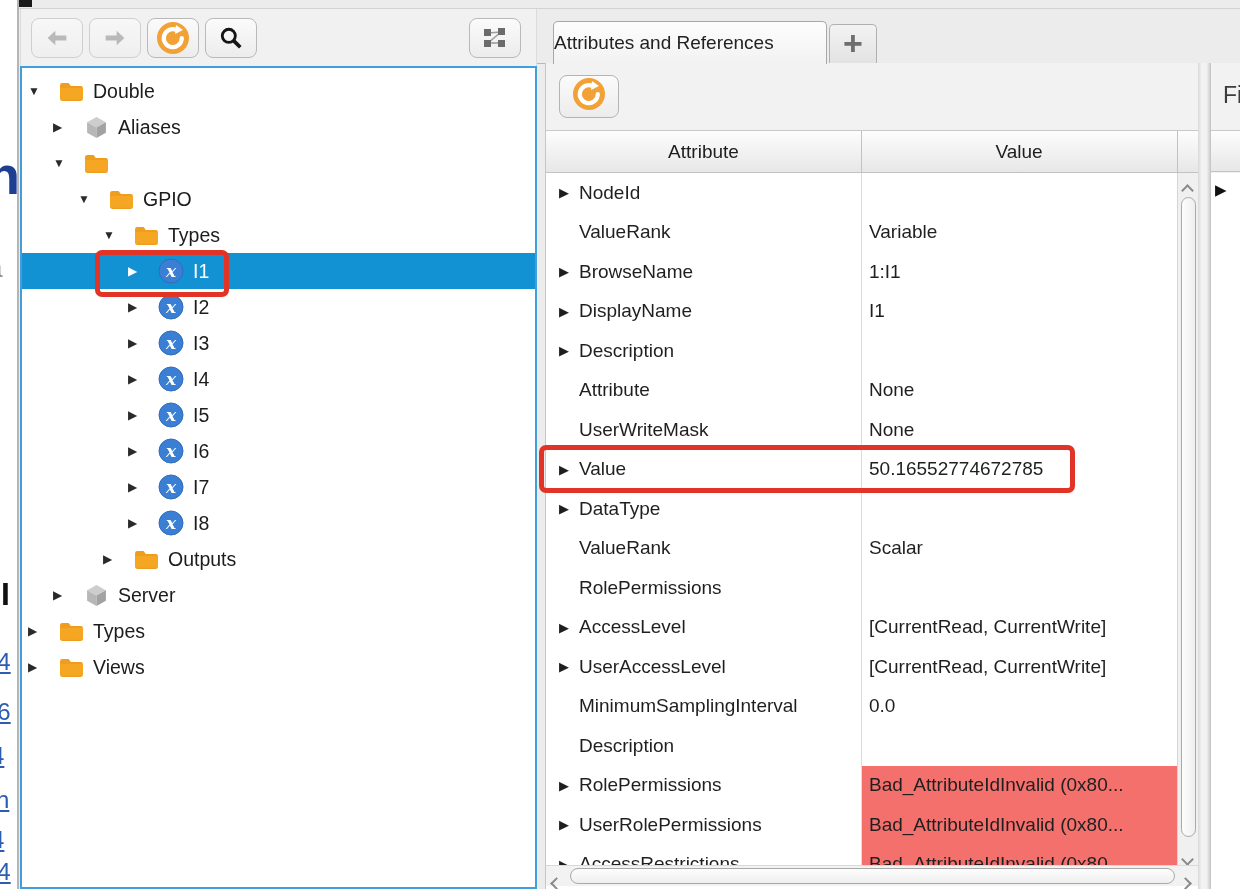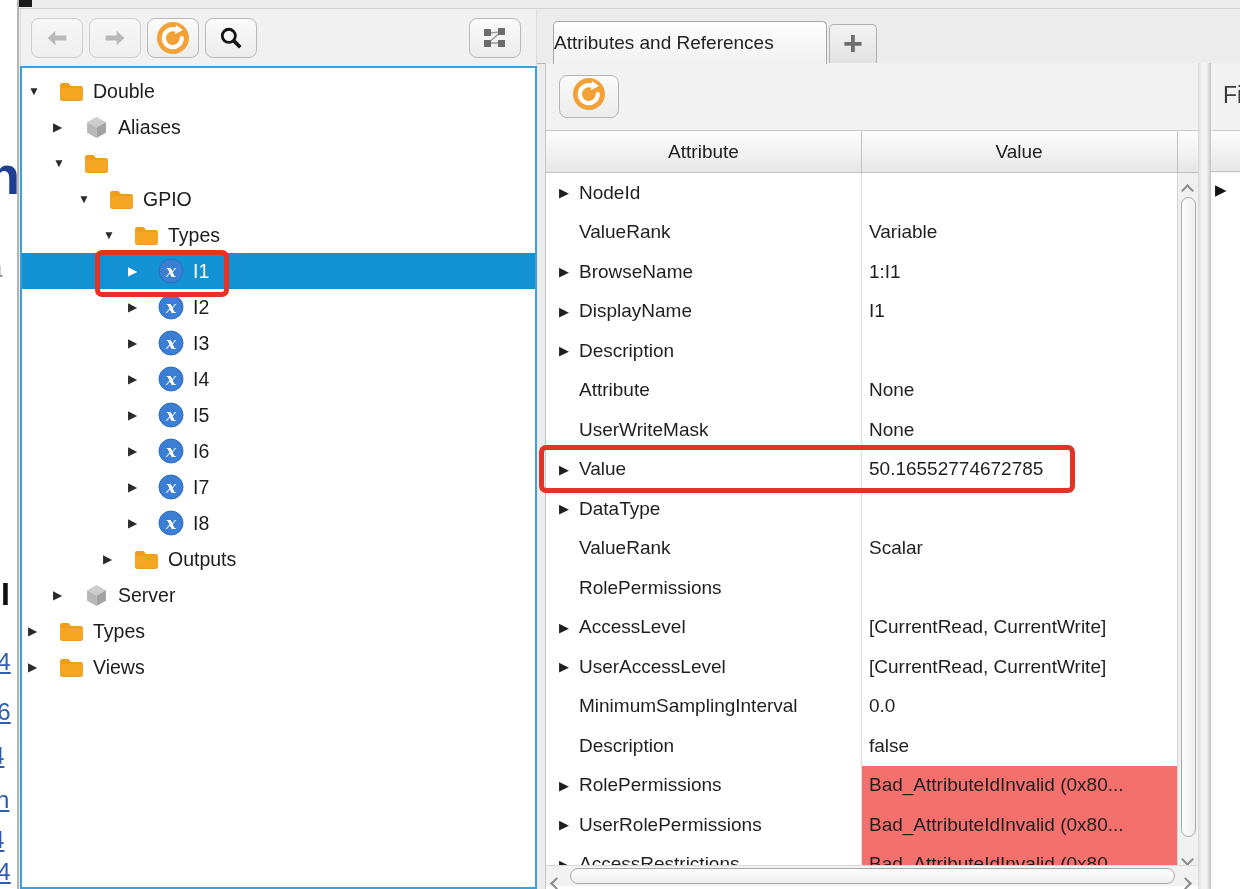--- a/index.html
+++ b/index.html
@@ -550,9 +550,6 @@
               <span class="expander"></span>
               <span class="aname">Description</span>
             </div>
-            <div class="vcell">
-              <span>false</span>
-            </div>
           </div>
           <div class="trow">
             <div class="acell">

